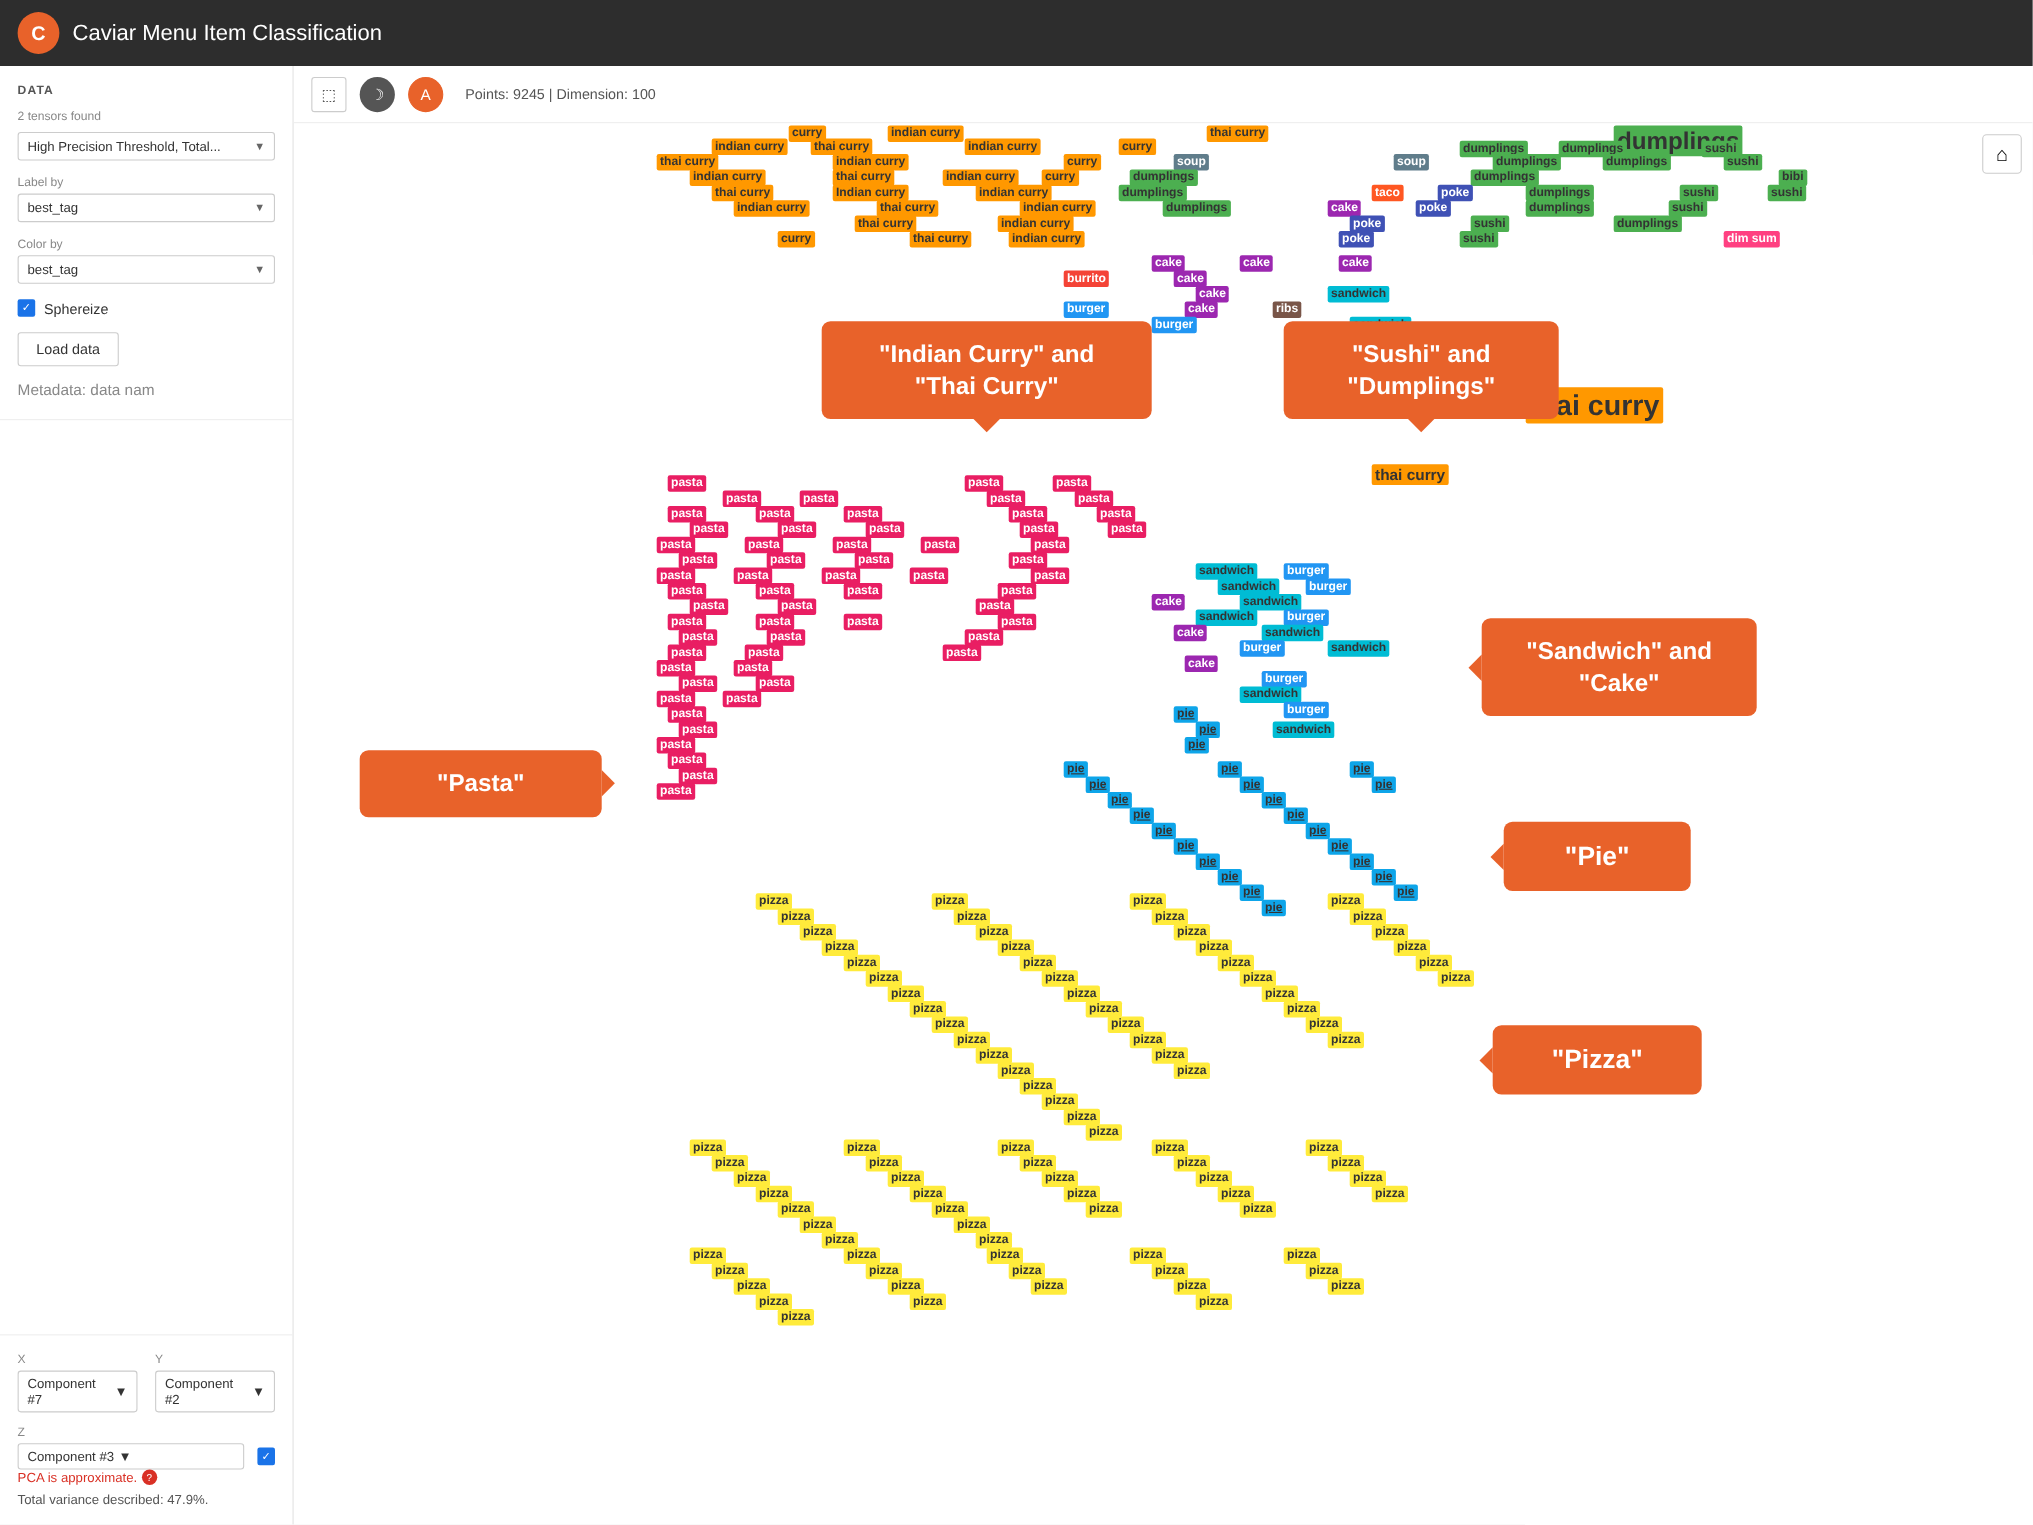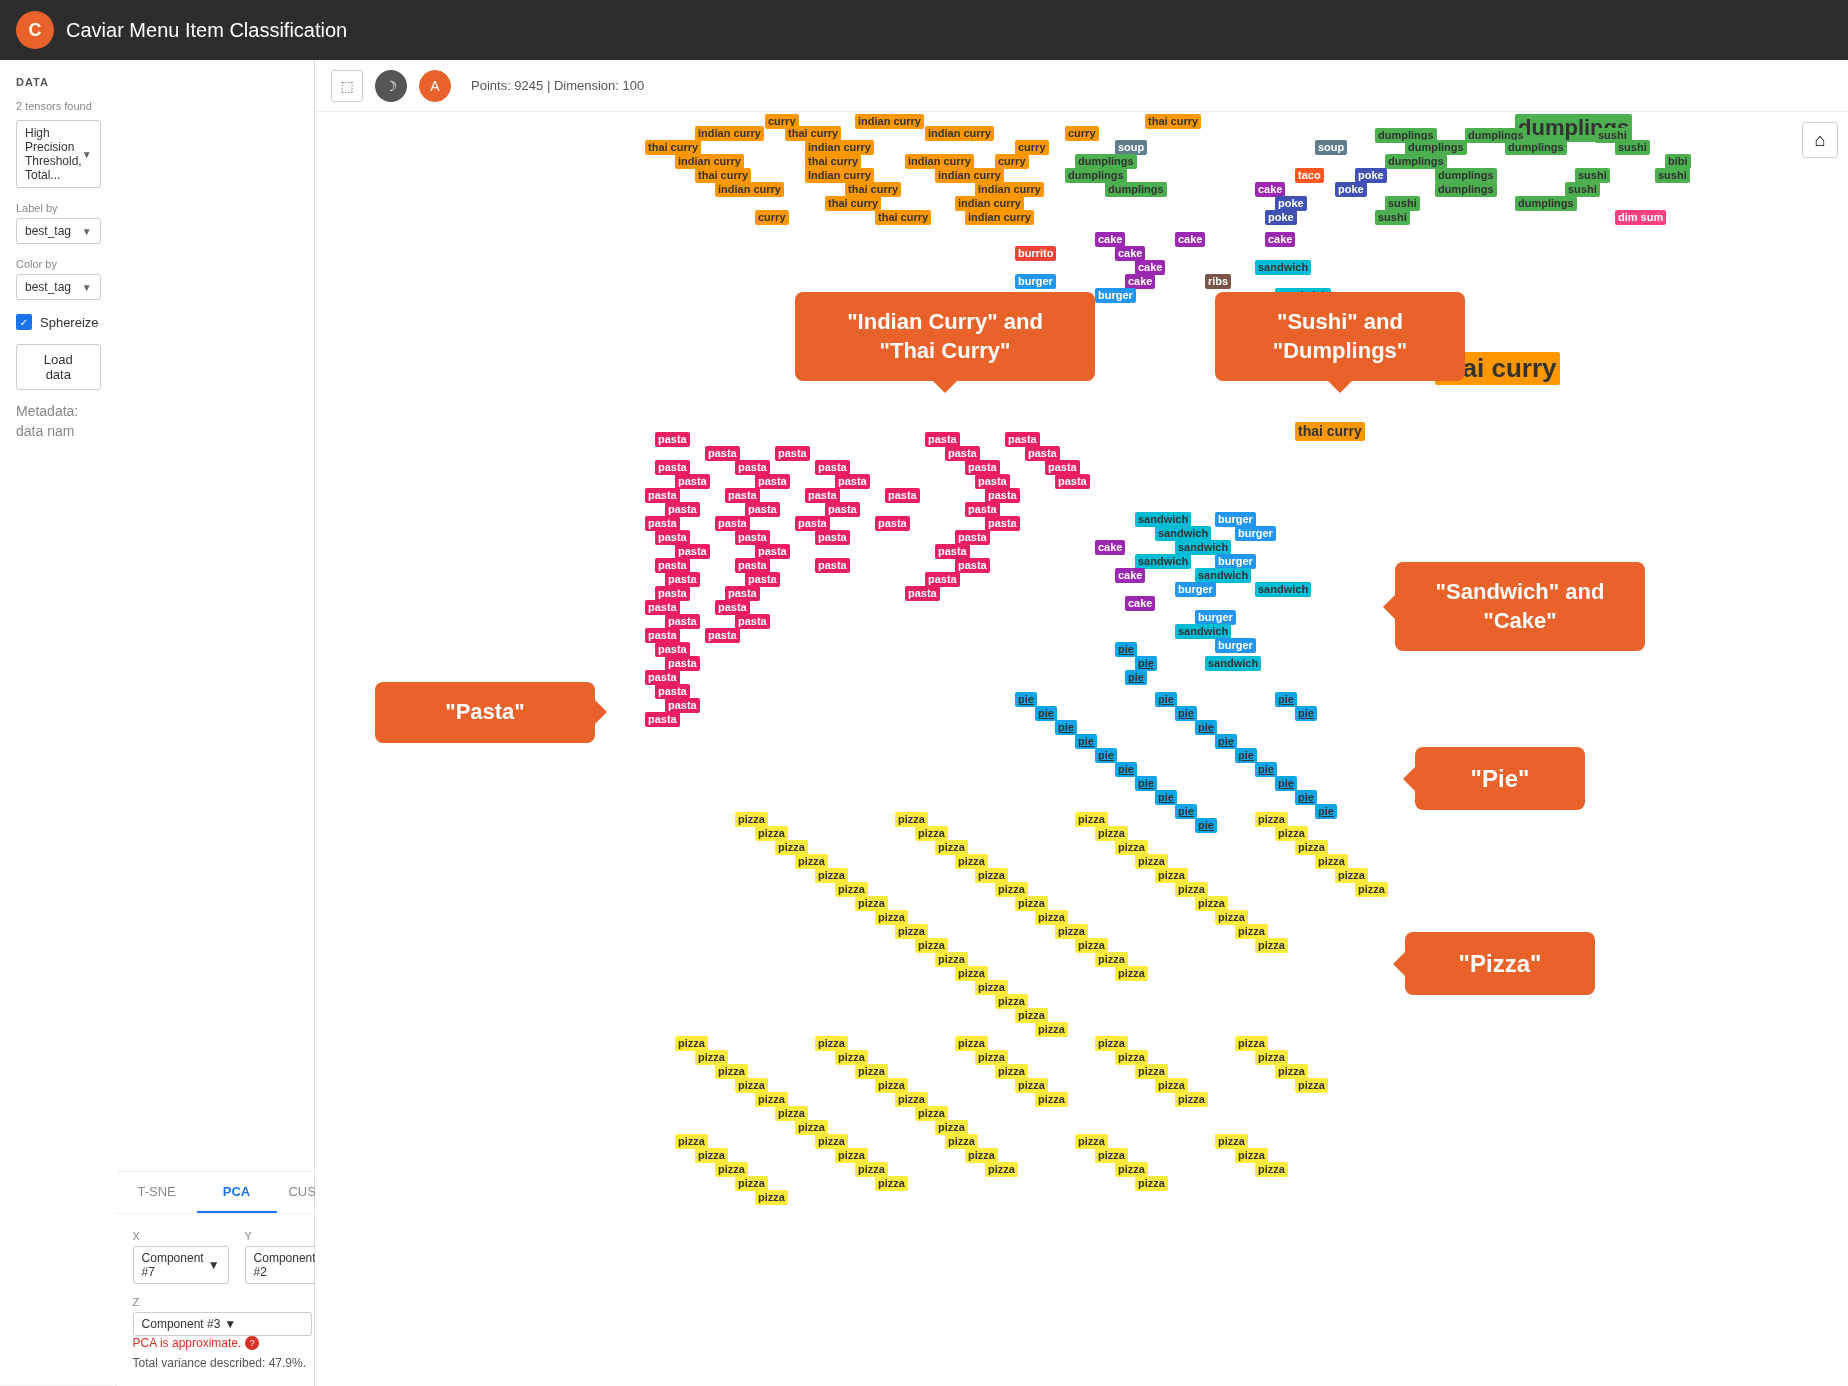--- a/index.html
+++ b/index.html
@@ -35,13 +35,14 @@
 
     
     .sidebar {
-      width: 315px;
+      width: 267px;
       background: white;
       border-right: 1px solid #ddd;
       display: flex;
-      flex-direction: row;
+      flex-direction: column;
       padding: 0;
       flex-shrink: 0;
+      gap: 24px;
     }
 
     .sidebar-top {

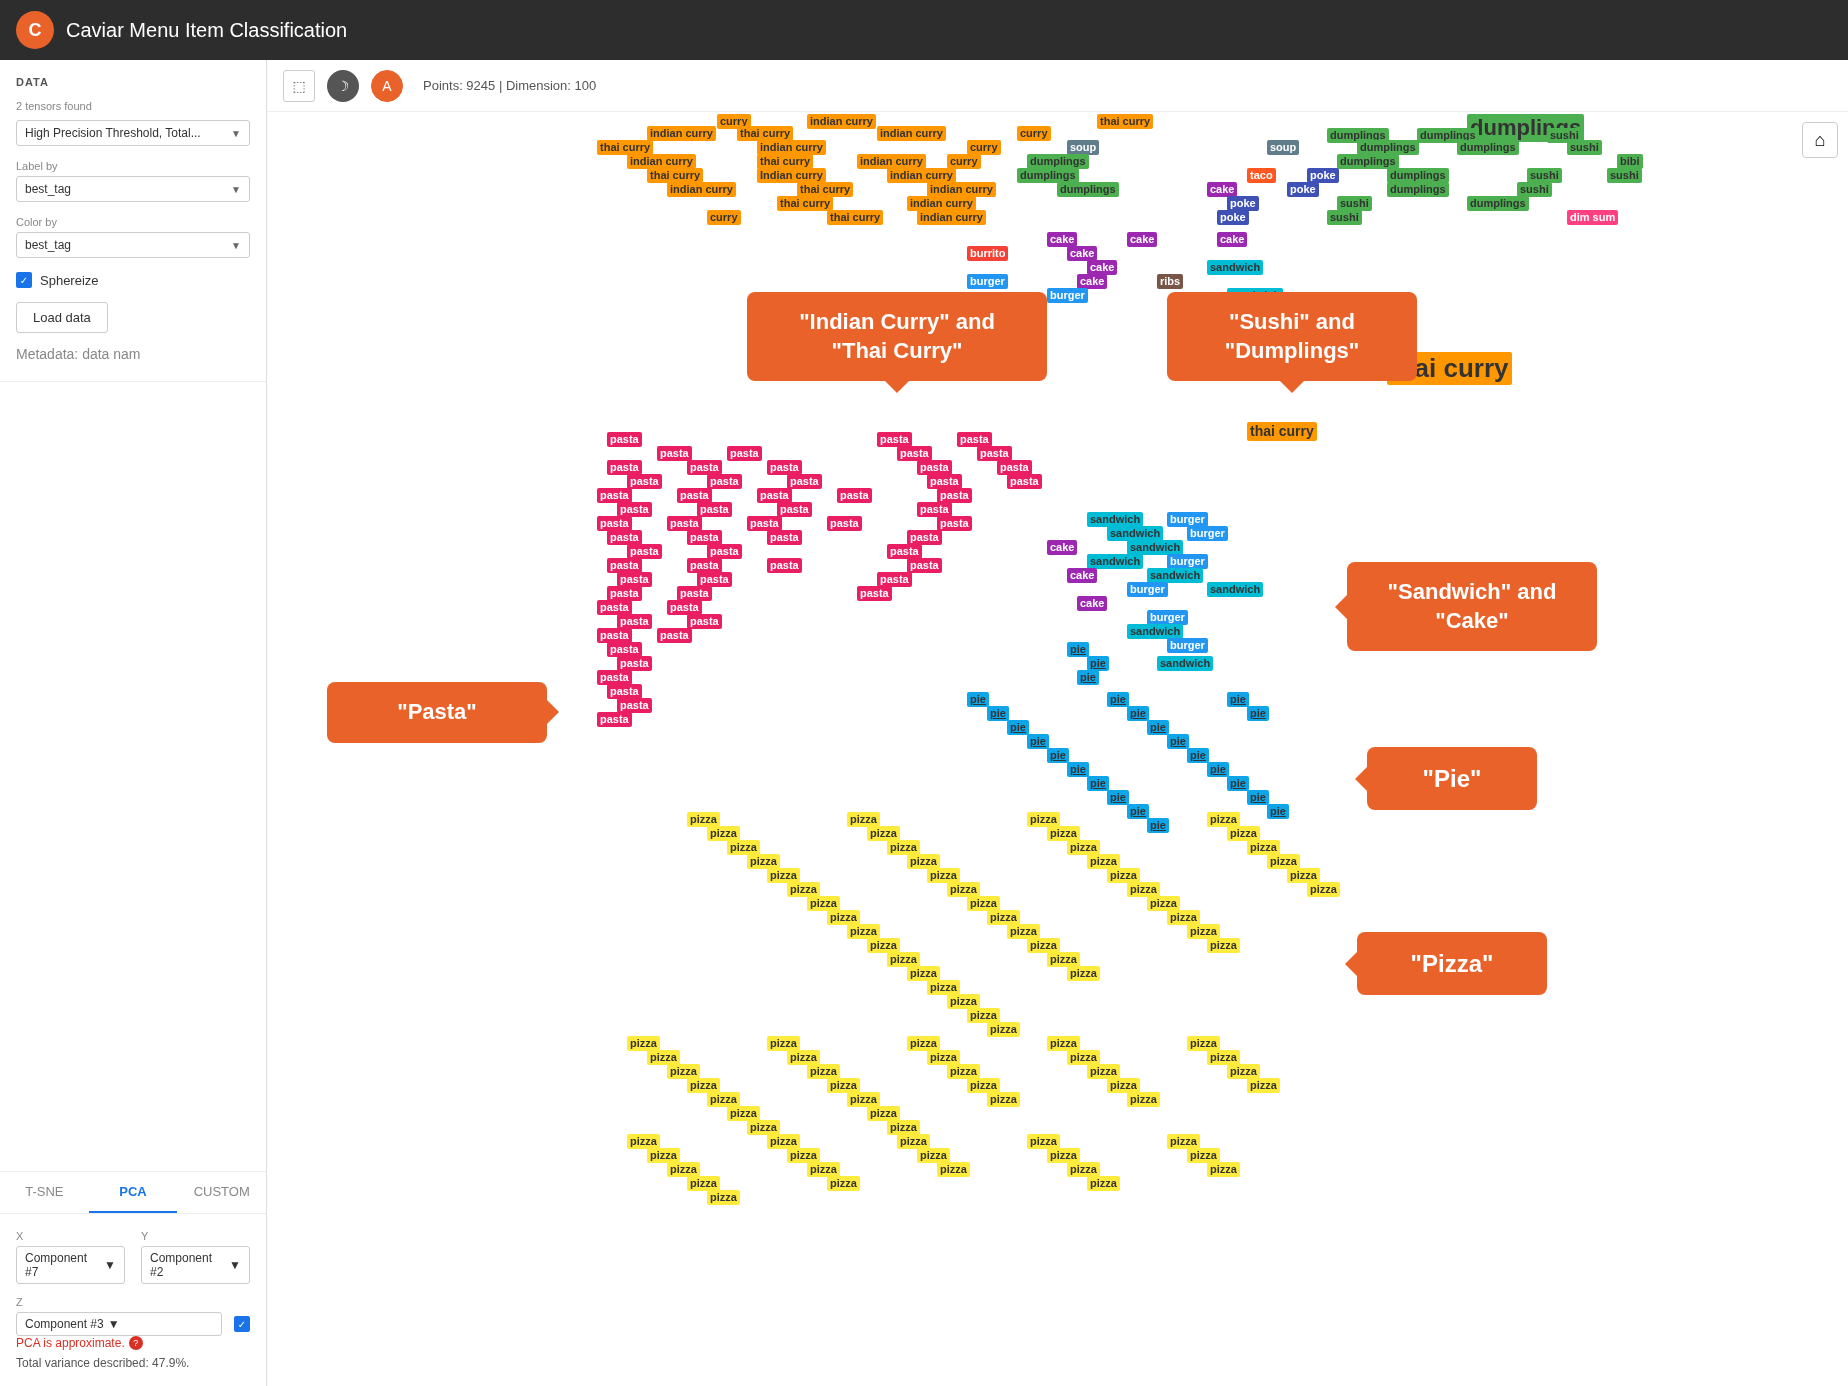--- a/index.html
+++ b/index.html
@@ -426,11 +426,6 @@
 
 
     <div class="sidebar-bottom">
-      <div class="tab-bar">
-        <div class="tab">T-SNE</div>
-        <div class="tab active">PCA</div>
-        <div class="tab">CUSTOM</div>
-      </div>
       <div class="pca-controls">
         <div class="component-row">
           <div class="component-group">

